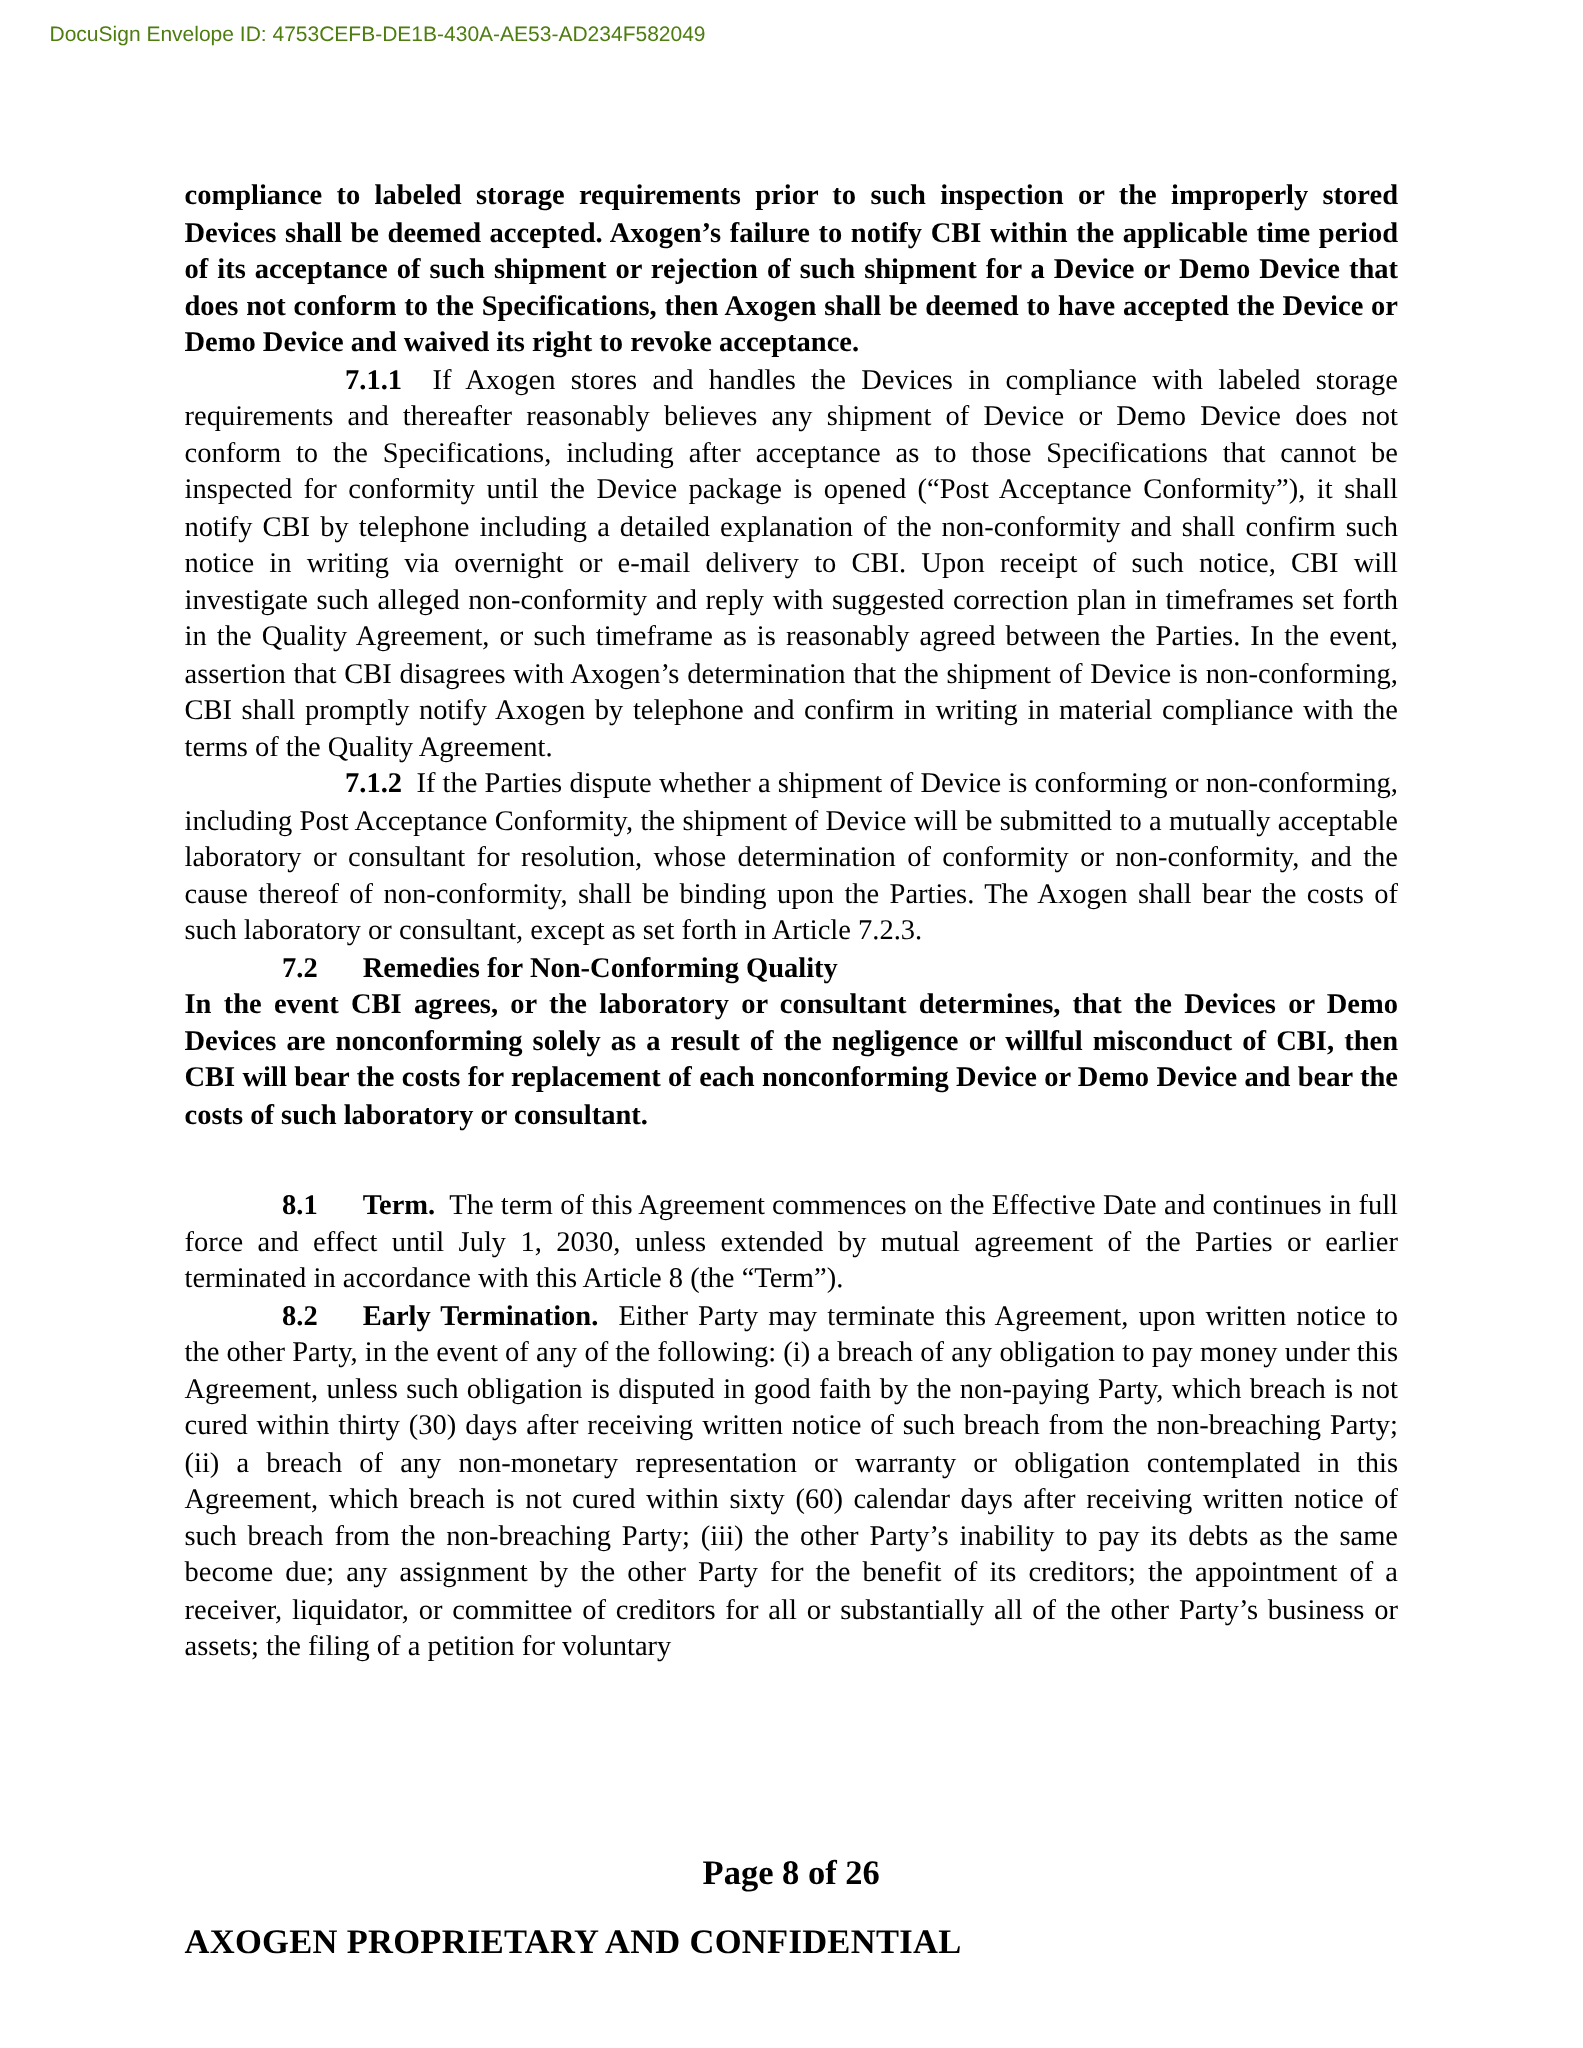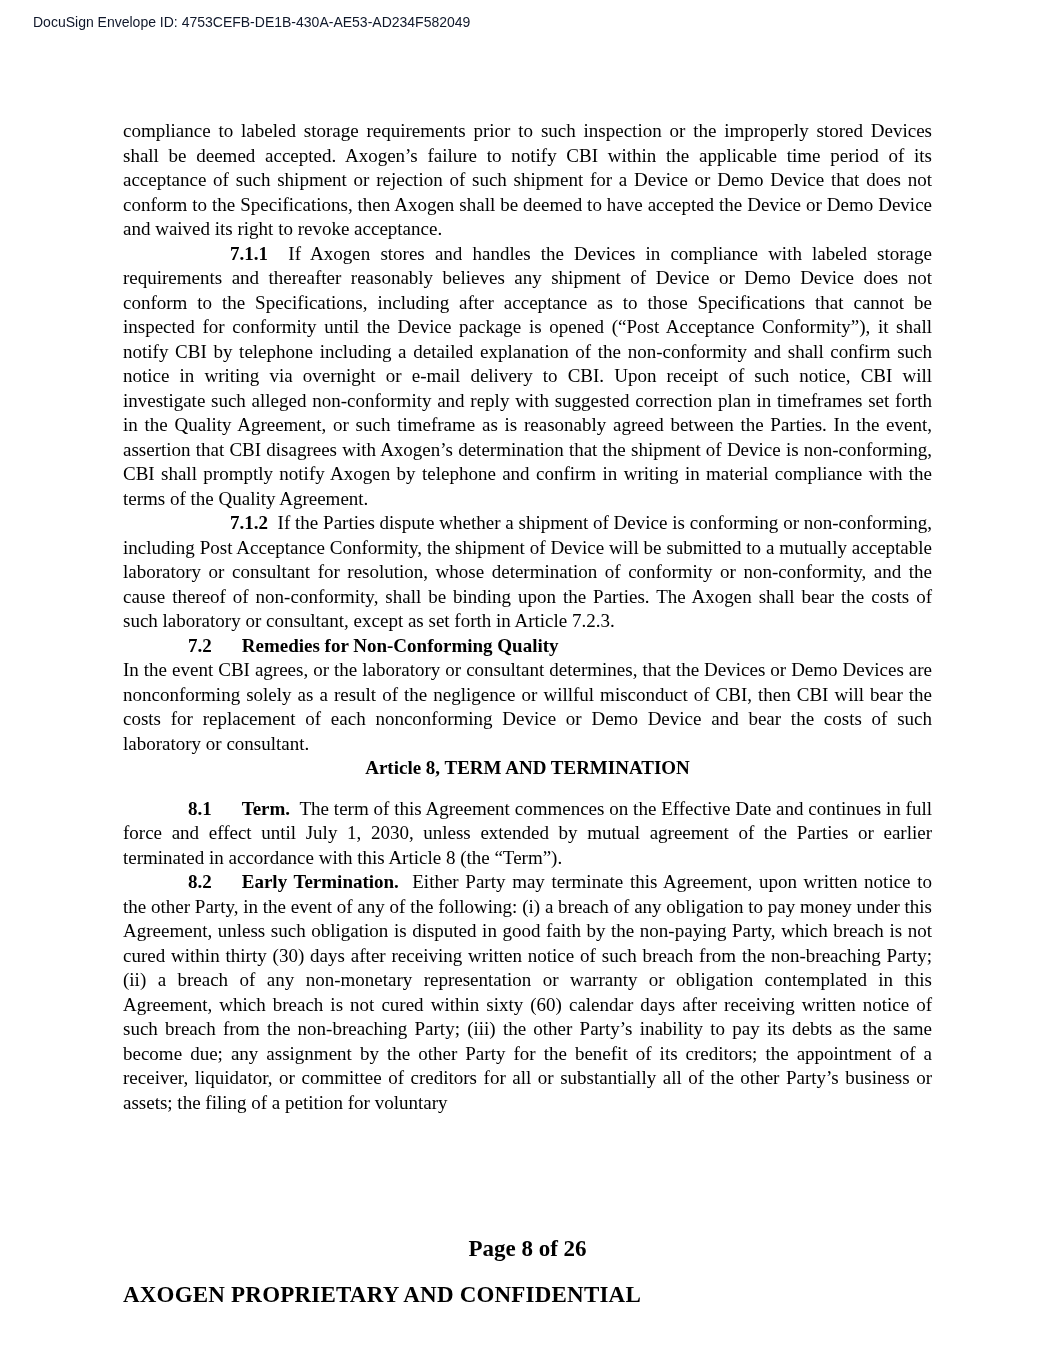--- a/index.html
+++ b/index.html
@@ -21,7 +21,7 @@
     top: 14px;
     font-family: "Liberation Sans", sans-serif;
     font-size: 14px;
-    color: #0f172a;
+    color: #4d7c0f;
     white-space: nowrap;
   }
   .doc-body {

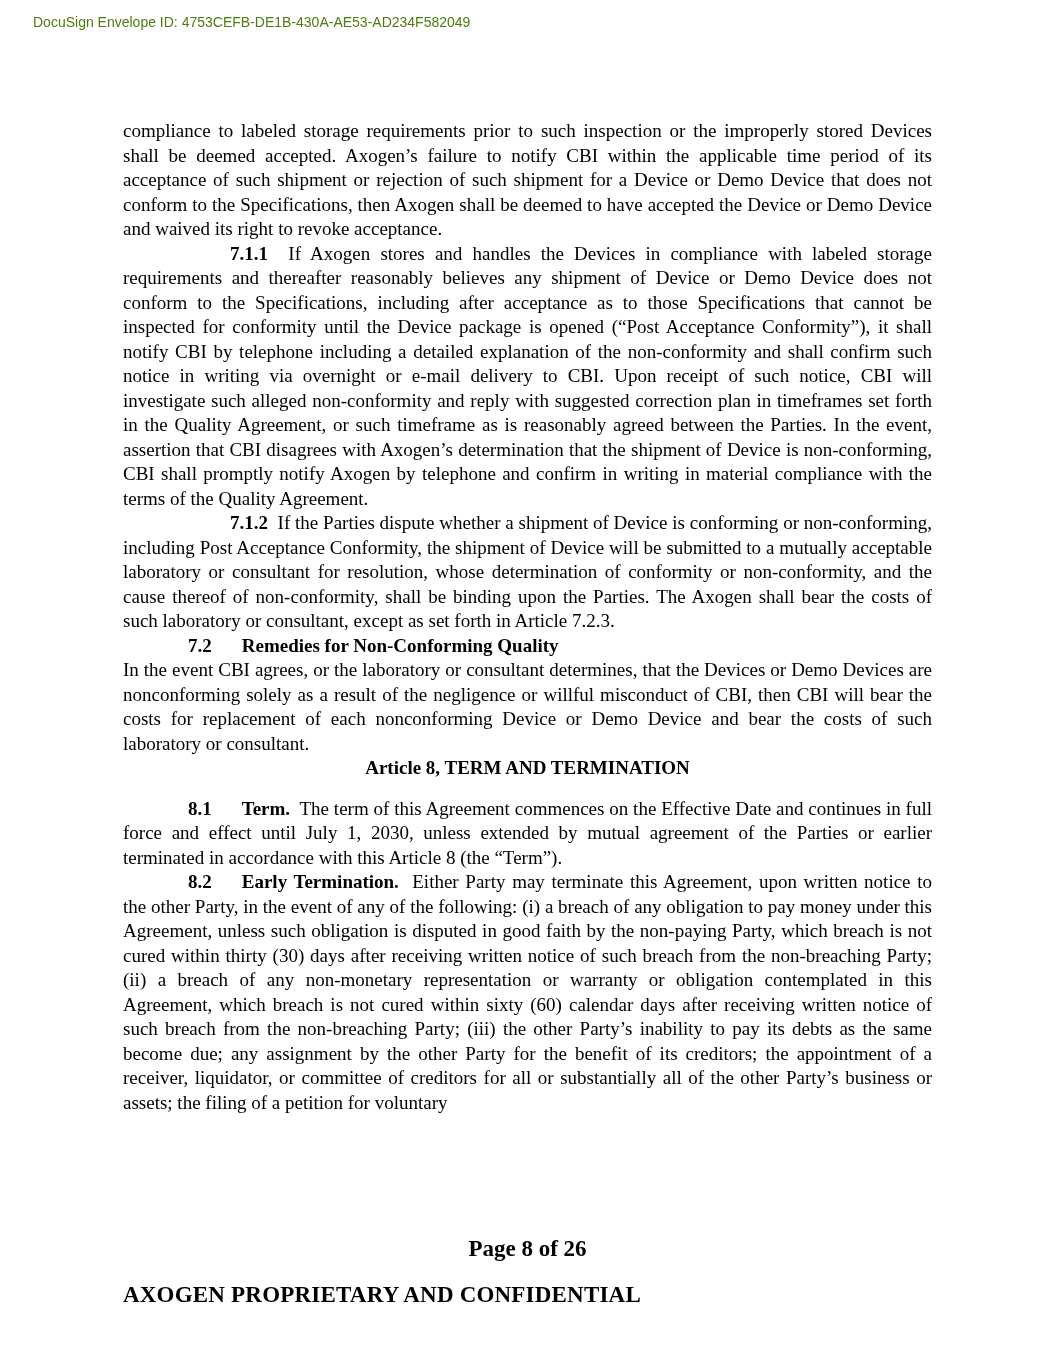--- a/index.html
+++ b/index.html
@@ -35,7 +35,7 @@
     text-align: justify;
   }
   .para { margin: 0; }
-  .flush    { text-indent: 0; }
+  .flush    { text-indent: 0; font-weight: bold; }
   .indent-l { text-indent: 107px; }  
   .indent-s { text-indent: 65px; }   
   .center   { text-align: center; text-indent: 0; }

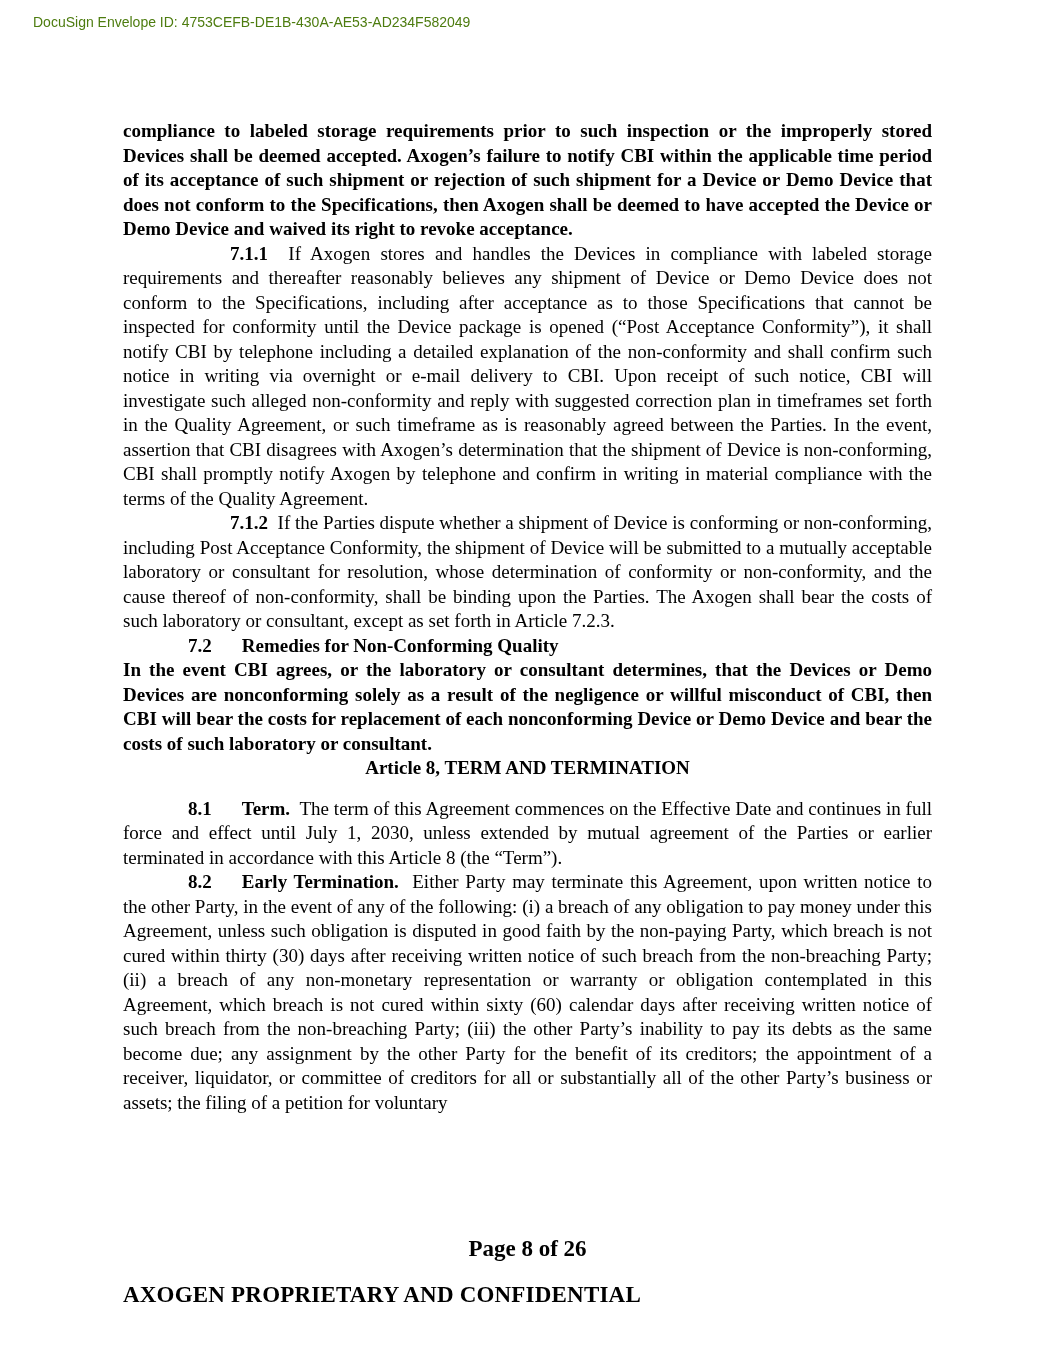--- a/index.html
+++ b/index.html
@@ -73,7 +73,6 @@
     <p class="para indent-l"><span class="b">7.1.2</span><span>&nbsp; If the Parties dispute whether a shipment of Device is conforming or non-conforming, including Post Acceptance Conformity, the shipment of Device will be submitted to a mutually acceptable laboratory or consultant for resolution, whose determination of conformity or non-conformity, and the cause thereof of non-conformity, shall be binding upon the Parties. The Axogen shall bear the costs of such laboratory or consultant, except as set forth in Article 7.2.3.</span></p>
     <p class="para indent-s"><span class="b">7.2</span><span class="tab"></span><span class="b">Remedies for Non-Conforming Quality</span></p>
     <p class="para flush"><span>In the event CBI agrees, or the laboratory or consultant determines, that the Devices or Demo Devices are nonconforming solely as a result of the negligence or willful misconduct of CBI, then CBI will bear the costs for replacement of each nonconforming Device or Demo Device and bear the costs of such laboratory or consultant.</span></p>
-    <p class="para center"><span class="b">Article 8, TERM AND TERMINATION</span></p>
     <p class="para indent-s gap-above"><span class="b">8.1</span><span class="tab"></span><span class="b">Term.</span><span>&nbsp; The term of this Agreement commences on the Effective Date and continues in full force and effect until July 1, 2030, unless extended by mutual agreement of the Parties or earlier terminated in accordance with this Article 8 (the “Term”).</span></p>
     <p class="para indent-s"><span class="b">8.2</span><span class="tab"></span><span class="b">Early Termination.</span><span>&nbsp; Either Party may terminate this Agreement, upon written notice to the other Party, in the event of any of the following: (i) a breach of any obligation to pay money under this Agreement, unless such obligation is disputed in good faith by the non-paying Party, which breach is not cured within thirty (30) days after receiving written notice of such breach from the non-breaching Party; (ii) a breach of any non-monetary representation or warranty or obligation contemplated in this Agreement, which breach is not cured within sixty (60) calendar days after receiving written notice of such breach from the non-breaching Party; (iii) the other Party’s inability to pay its debts as the same become due; any assignment by the other Party for the benefit of its creditors; the appointment of a receiver, liquidator, or committee of creditors for all or substantially all of the other Party’s business or assets; the filing of a petition for voluntary</span></p>
   </div>

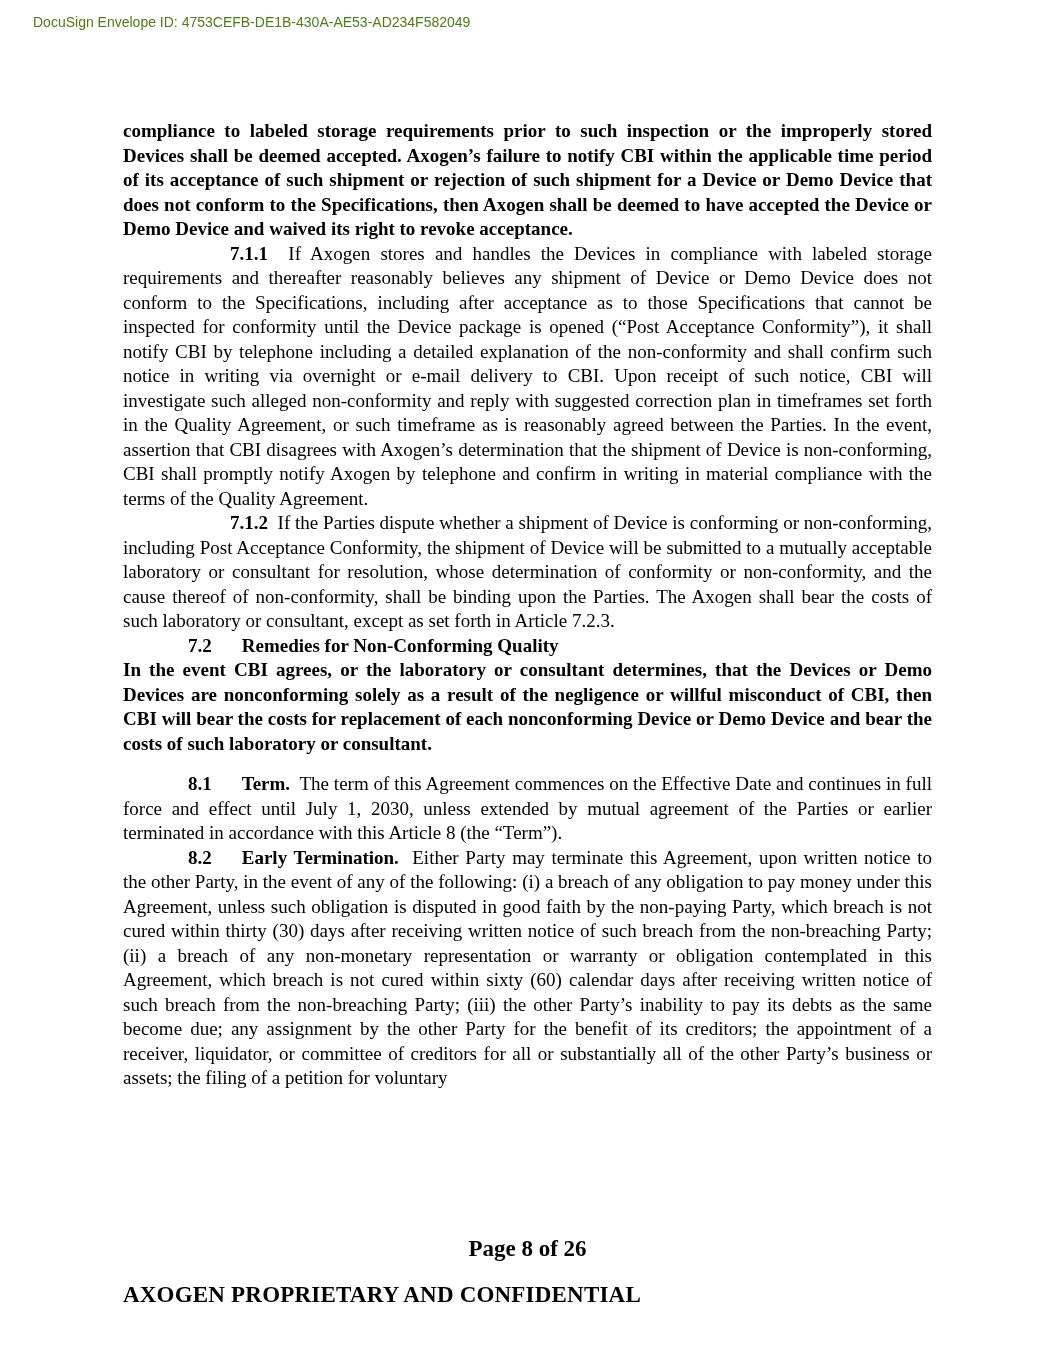--- a/index.html
+++ b/index.html
@@ -39,7 +39,7 @@
   .indent-l { text-indent: 107px; }  
   .indent-s { text-indent: 65px; }   
   .center   { text-align: center; text-indent: 0; }
-  .gap-above { margin-top: 16px; }
+  .gap-above { margin-top: 36px; }
   .b { font-weight: bold; }
   .tab { display: inline-block; width: 30px; }
   .page-number {

